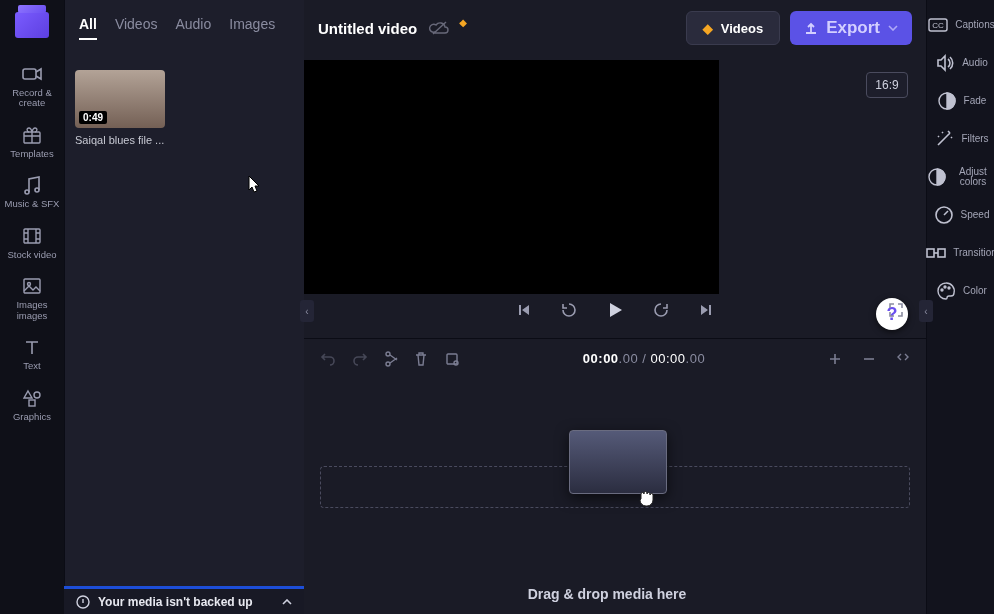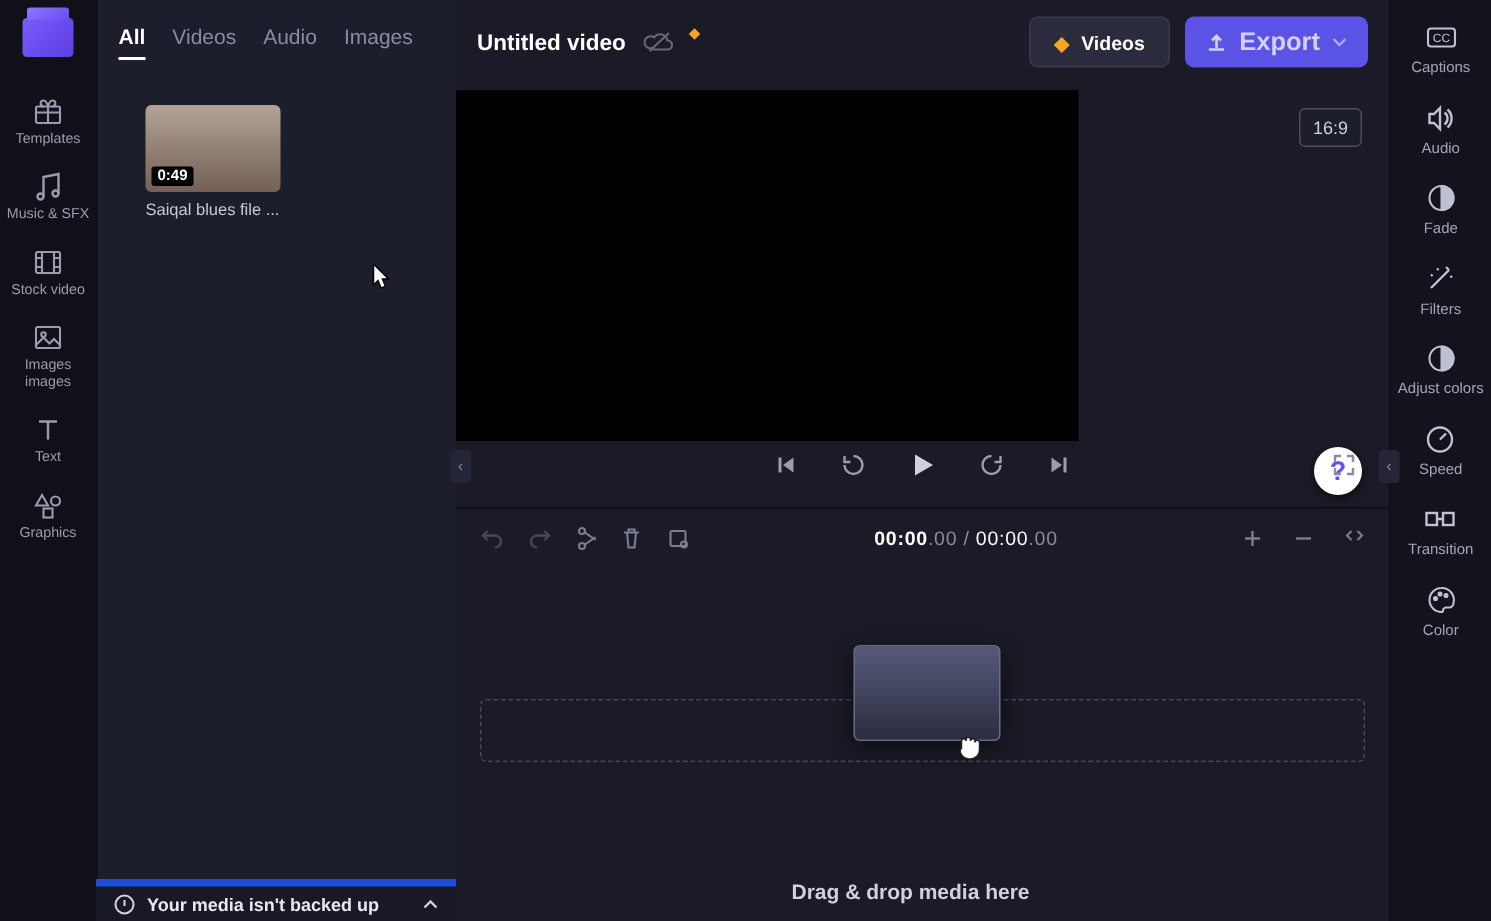--- a/index.html
+++ b/index.html
@@ -74,7 +74,7 @@
   
   
   .rail { grid-column:4; grid-row:1 / span 3; background:#12131d;border-left:1px solid #0b0c15;display:flex;flex-direction:column;align-items:center;gap:16px;padding-top:14px;}
-  .rail-item{ display:flex;flex-direction:column;align-items:center;gap:5px;color:#a3a5b6;font-size:10px;cursor:pointer;text-align:center;line-height:1.05;}
+  .rail-item{ display:flex;flex-direction:row;align-items:center;gap:5px;color:#a3a5b6;font-size:10px;cursor:pointer;text-align:center;line-height:1.05;}
   .rail-icon{width:24px;height:22px;display:flex;align-items:center;justify-content:center;color:#bfc1d0;}
   .rail-collapse{position:absolute;left:-8px;top:300px;width:14px;height:22px;background:#242536;border-radius:3px;display:flex;align-items:center;justify-content:center;color:#8a8ca0;font-size:10px;}
   .panel-collapse{position:absolute;left:300px;top:300px;width:14px;height:22px;background:#242536;border-radius:3px;display:flex;align-items:center;justify-content:center;color:#8a8ca0;font-size:10px;z-index:5;}

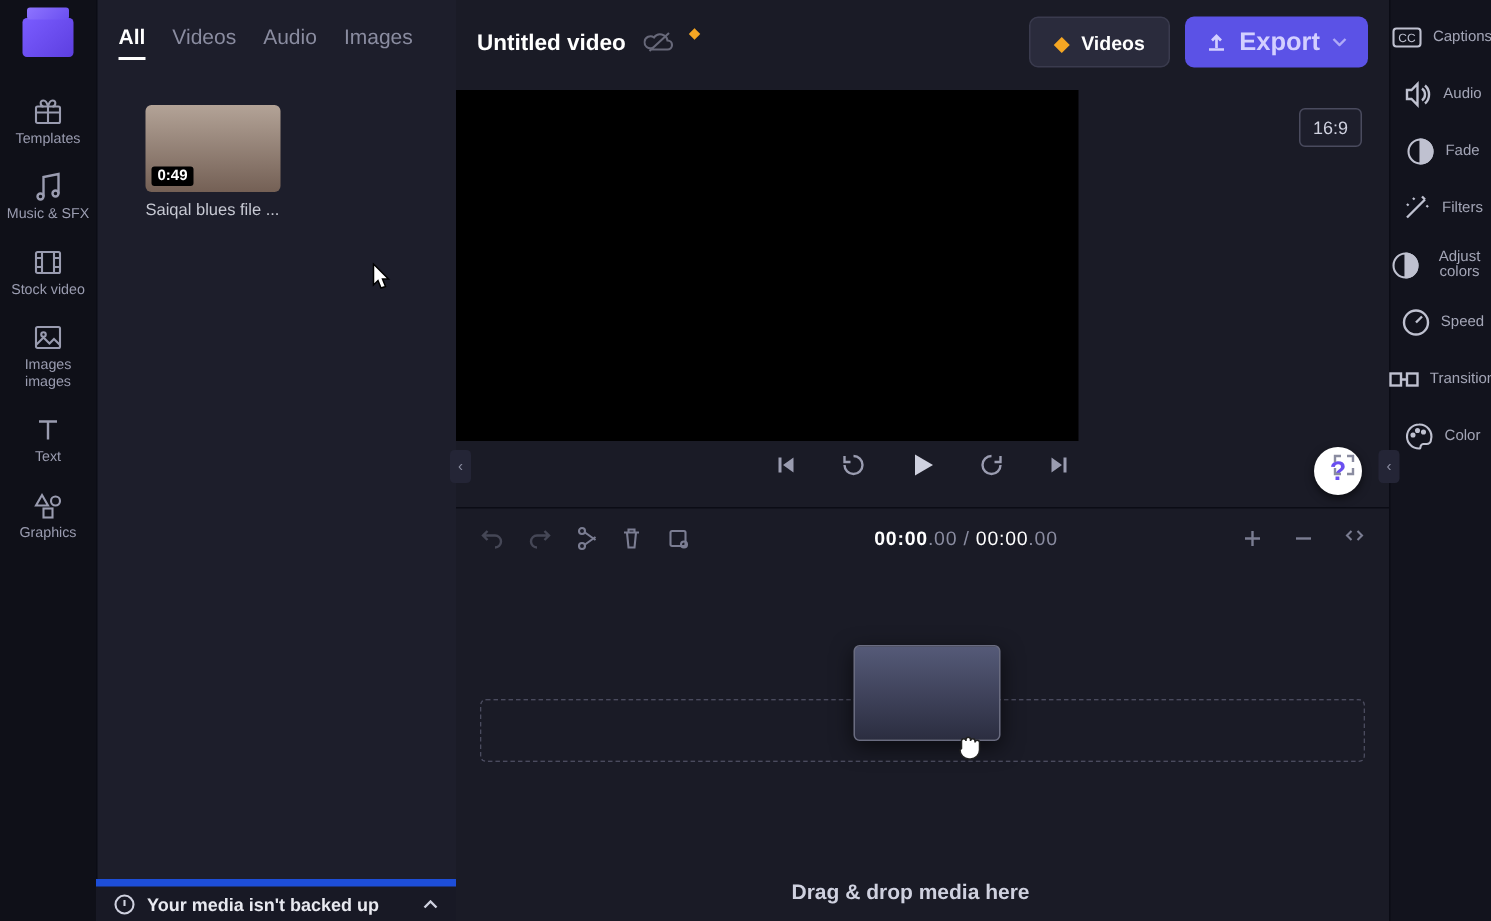--- a/index.html
+++ b/index.html
@@ -90,6 +90,15 @@
     <div class="logo"></div>
     <div class="nav-item">
       <span class="nav-icon">
+          <svg width="22" height="16" viewBox="0 0 22 16" fill="none" stroke="currentColor" stroke-width="1.6">
+            <rect x="2" y="3" width="13" height="10" rx="2"></rect>
+            <path d="M15 6l5-3v10l-5-3"></path>
+          </svg>
+        </span>
+      <span>Record &amp; create</span>
+    </div>
+    <div class="nav-item">
+      <span class="nav-icon">
           <svg width="20" height="20" viewBox="0 0 20 20" fill="none" stroke="currentColor" stroke-width="1.4">
             <rect x="2" y="7" width="16" height="11" rx="1"></rect>
             <path d="M10 7v11M2 11h16M7 7c-2 0-3-4 0-4 2 0 3 4 3 4M13 7c2 0 3-4 0-4-2 0-3 4-3 4"></path>

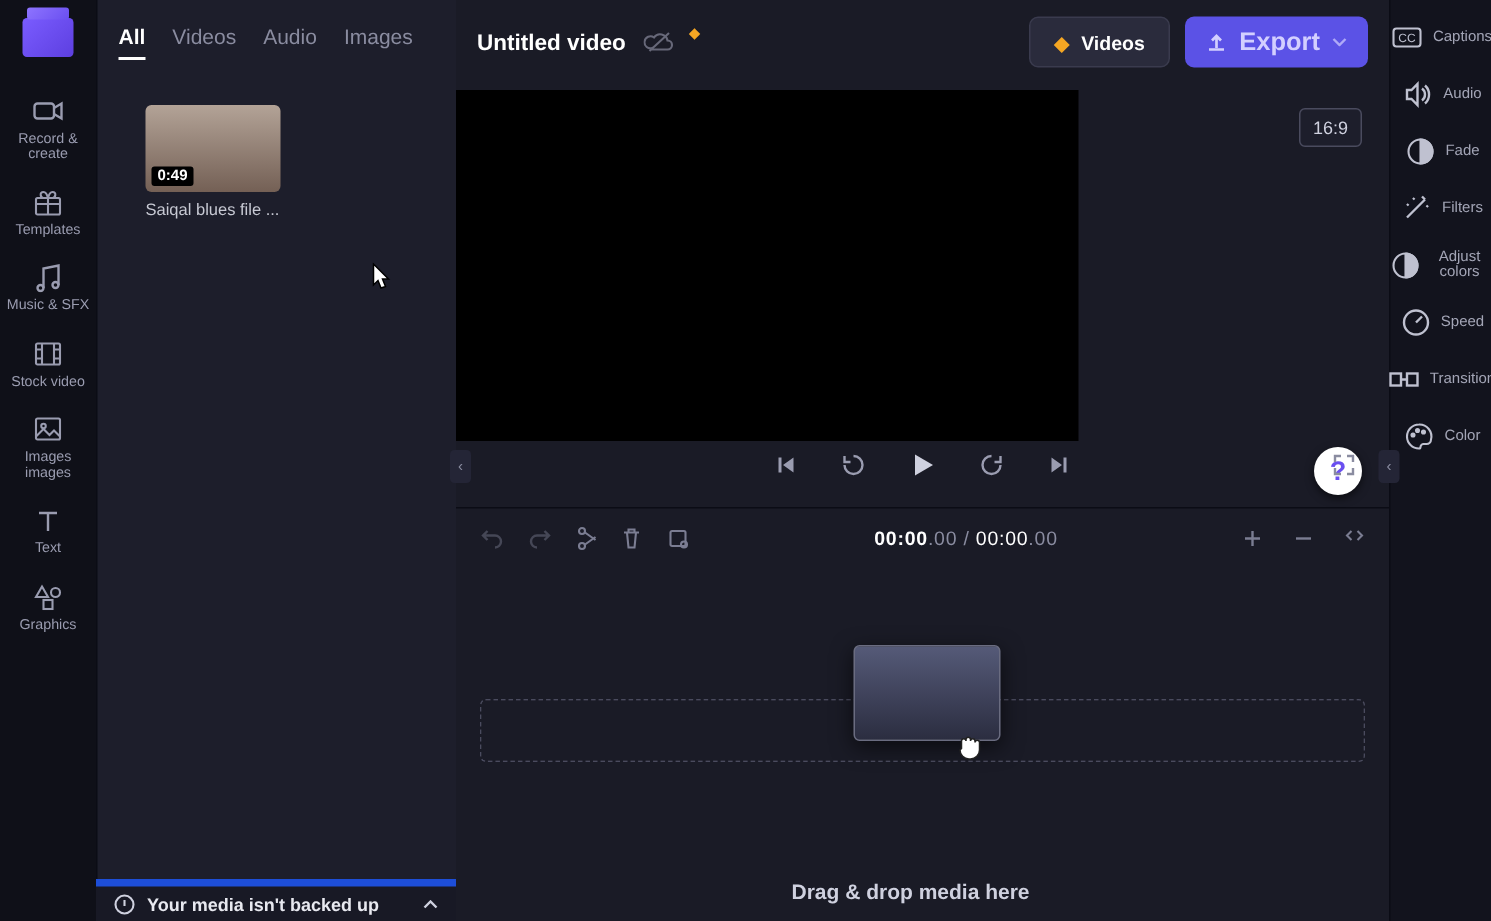--- a/index.html
+++ b/index.html
@@ -26,7 +26,7 @@
   .import-btn { flex:1; background:#5b52e6; color:#fff; font-size:14px;font-weight:600; border:none; border-radius:6px 0 0 6px; height:32px;cursor:pointer;}
   .import-caret{ width:22px;background:#5b52e6;border:none;border-radius:0 6px 6px 0;color:#fff;cursor:pointer;display:flex;align-items:center;justify-content:center;}
   .media-list { padding: 2px 10px;}
-  .thumb { width:90px;margin-left:22px; }
+  .thumb { width:90px; }
   .thumb-img { width:90px;height:58px;background:linear-gradient(180deg,#b3a397,#746055);border-radius:4px;position:relative;}
   .thumb-dur { position:absolute;bottom:4px;left:4px;background:#000;color:#fff;font-size:10px;font-weight:700;padding:1px 4px;border-radius:2px;}
   .thumb-label{ font-size:11px;color:#c7c9d3;margin-top:6px;}

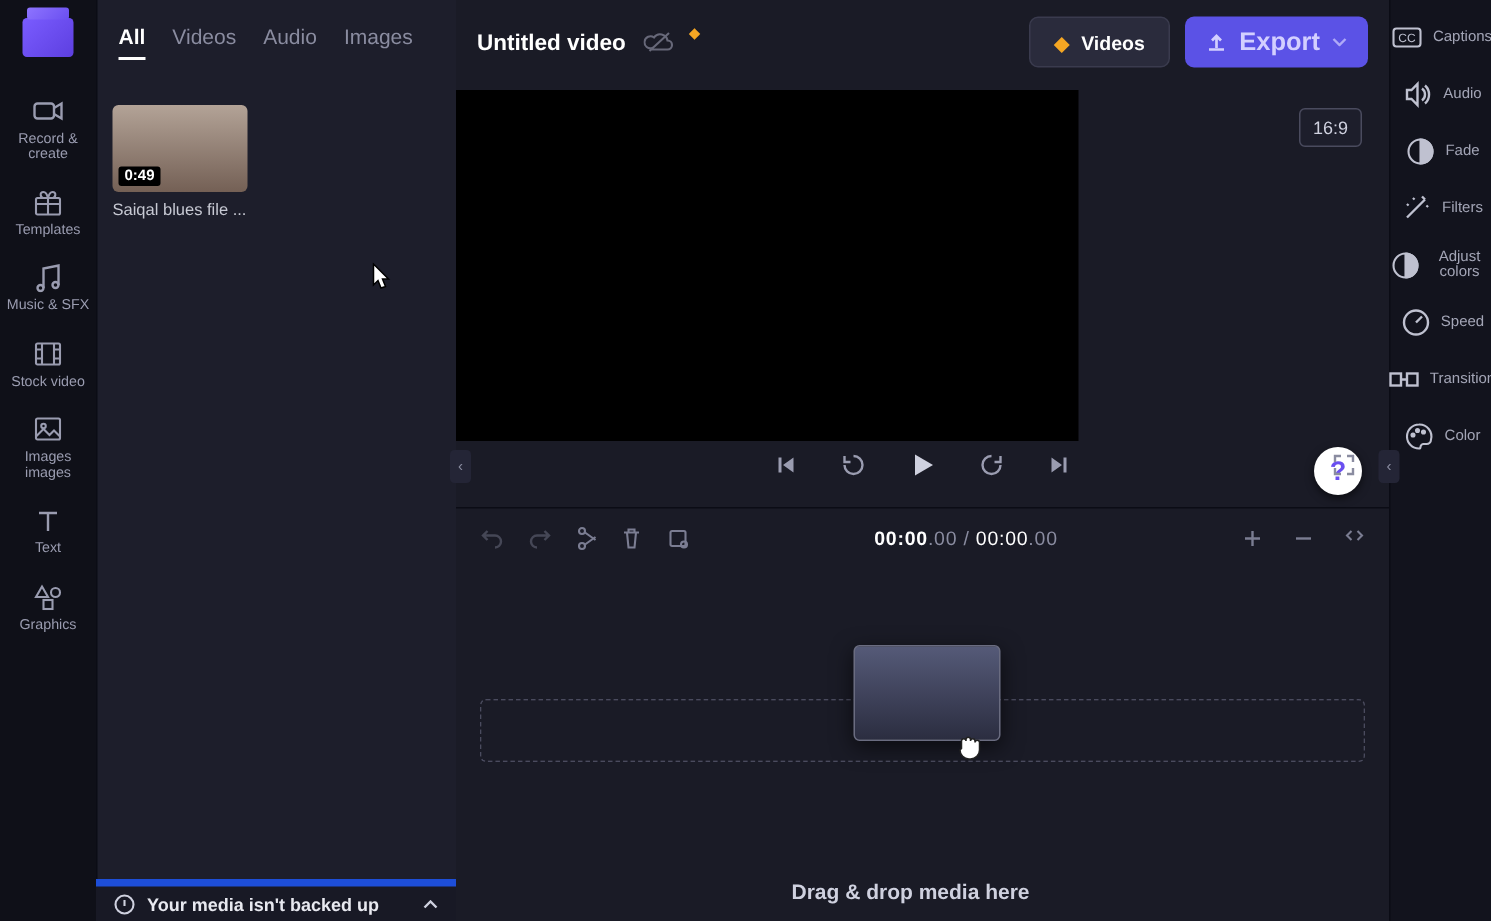--- a/index.html
+++ b/index.html
@@ -34,7 +34,7 @@
   
   
   .backup {
-    grid-column:2; grid-row:3; background:#181925; border-top:5px solid #1d4ed8;
+    grid-column:2; grid-row:3; background:#181925; border-top:3px solid #1d4ed8;
     display:flex;align-items:center;gap:8px;padding:0 12px;font-size:12px;color:#e8e9f0;
   }
   

